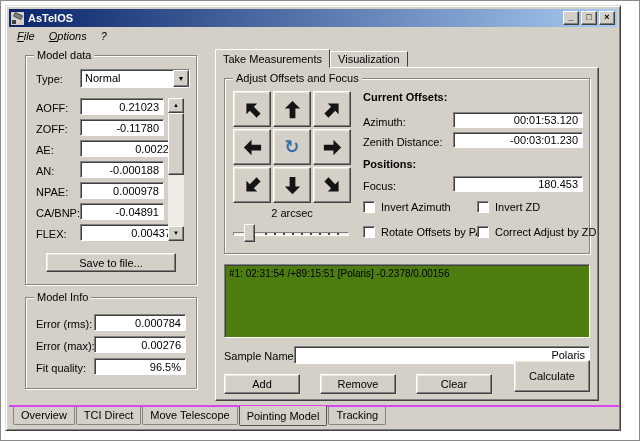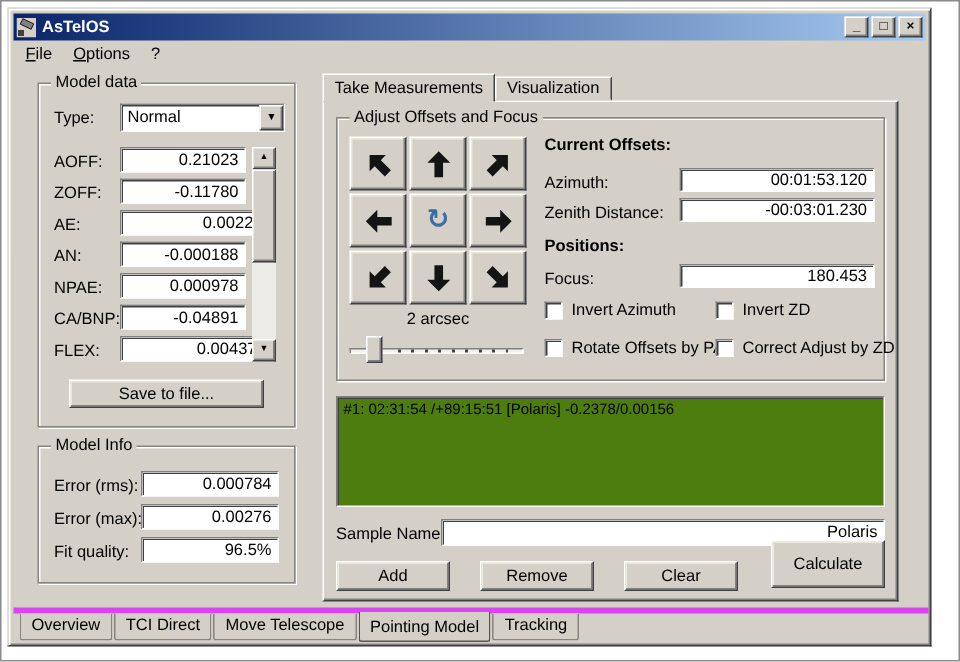--- a/index.html
+++ b/index.html
@@ -17,7 +17,7 @@
     box-shadow: inset -1px -1px 0 #808080; color:#000; font-size:9px; line-height:11px; text-align:center; font-weight:bold; cursor:default; }
 
   .menubar { height:18px; display:flex; align-items:center; padding-left:1px; font-size:11px; color:#000; }
-  .menu-item { display:inline-block; padding:2px 7px; }
+  .menu-item { display:inline-block; padding:2px 7px;font-style:italic; }
   .menu-item.u::first-letter { text-decoration:underline; }
 
   .client { position:absolute; left:3px; top:39px; width:610px; height:384px; }

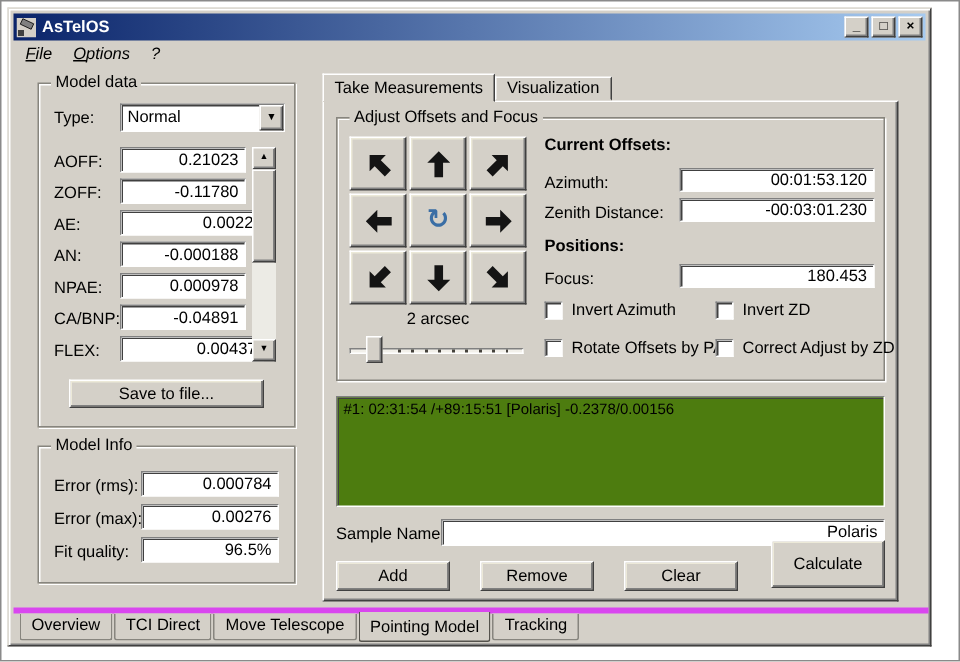--- a/index.html
+++ b/index.html
@@ -91,7 +91,7 @@
   .listitem { font-size:10px; padding:1px 3px; white-space:nowrap; color:#000; }
 
   
-  .bottomtabs { position:absolute; left:0; top:360px; width:610px; height:24px; border-top:4px solid #d946ef; display:flex; padding-left:4px; }
+  .bottomtabs { position:absolute; left:0; top:360px; width:610px; height:24px; border-top:2px solid #d946ef; display:flex; padding-left:4px; }
   .btab { height:18px; padding:2px 7px; background:#d4d0c8; border:1px solid #87857e; border-top:none;
     border-radius:0 0 2px 2px; font-size:11px; margin-right:1px; white-space:nowrap; }
   .btab.active { position:relative; top:-1px; height:20px; border-color:#55534d; background:#d4d0c8; z-index:2; padding-top:4px; }

